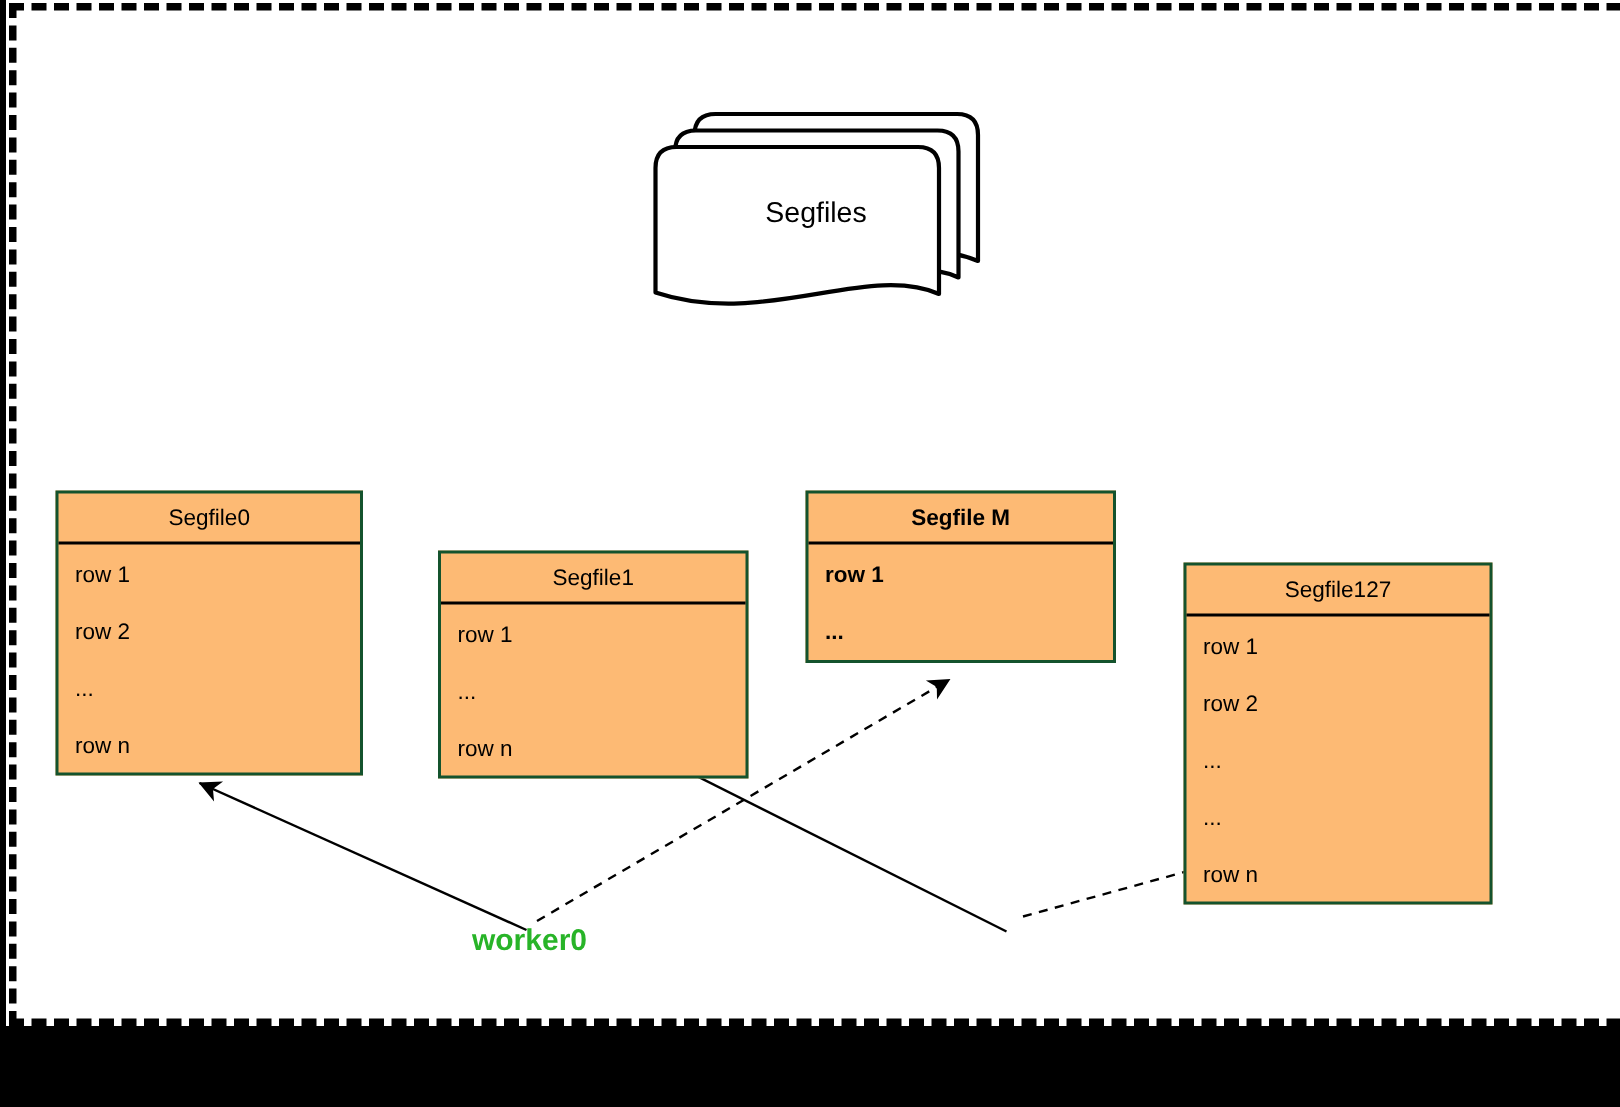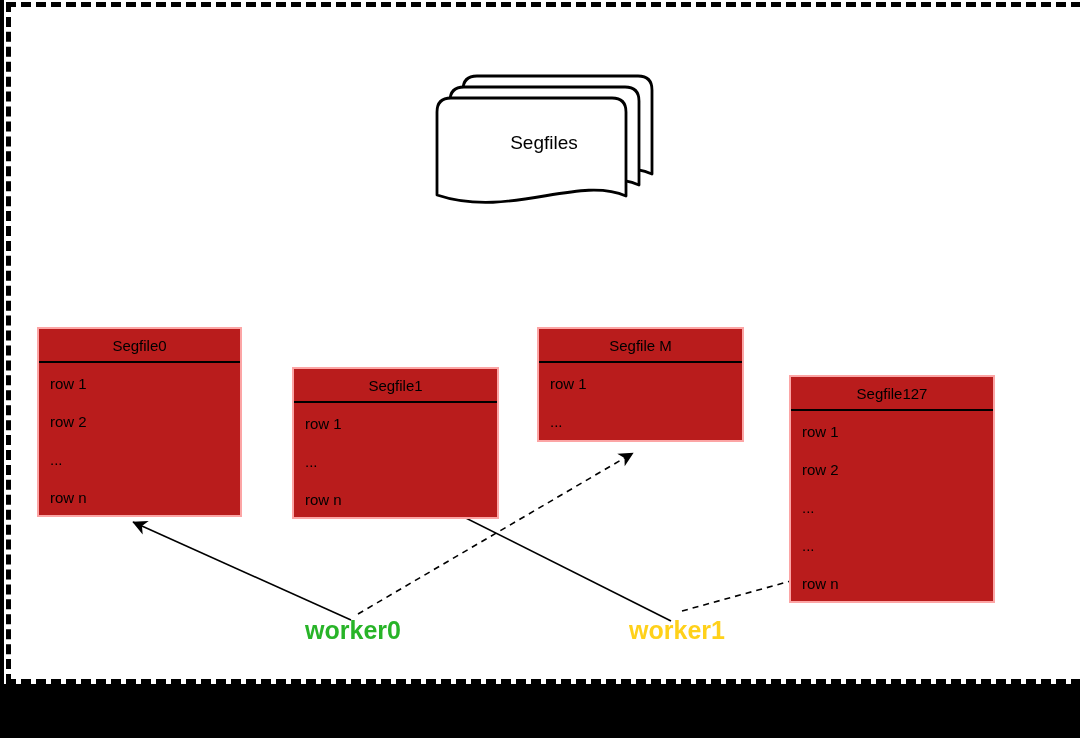--- a/index.html
+++ b/index.html
@@ -9,7 +9,7 @@
   #dashed-border{position:absolute;left:2px;top:2px;right:3px;bottom:0;
                  border:5px dashed #000;pointer-events:none;}
   #diagram-svg{position:absolute;left:0;top:0;width:1080px;height:684px;}
-  .segbox{position:absolute;background:#b91c1c;border:2px solid #fca5a5;box-sizing:border-box;
+  .segbox{position:absolute;background:#fdba74;border:2px solid #14532d;box-sizing:border-box;
           font-size:15px;}
   .seg-header{height:32px;border-bottom:2px solid #000;display:flex;align-items:center;
               justify-content:center;font-size:15px;}

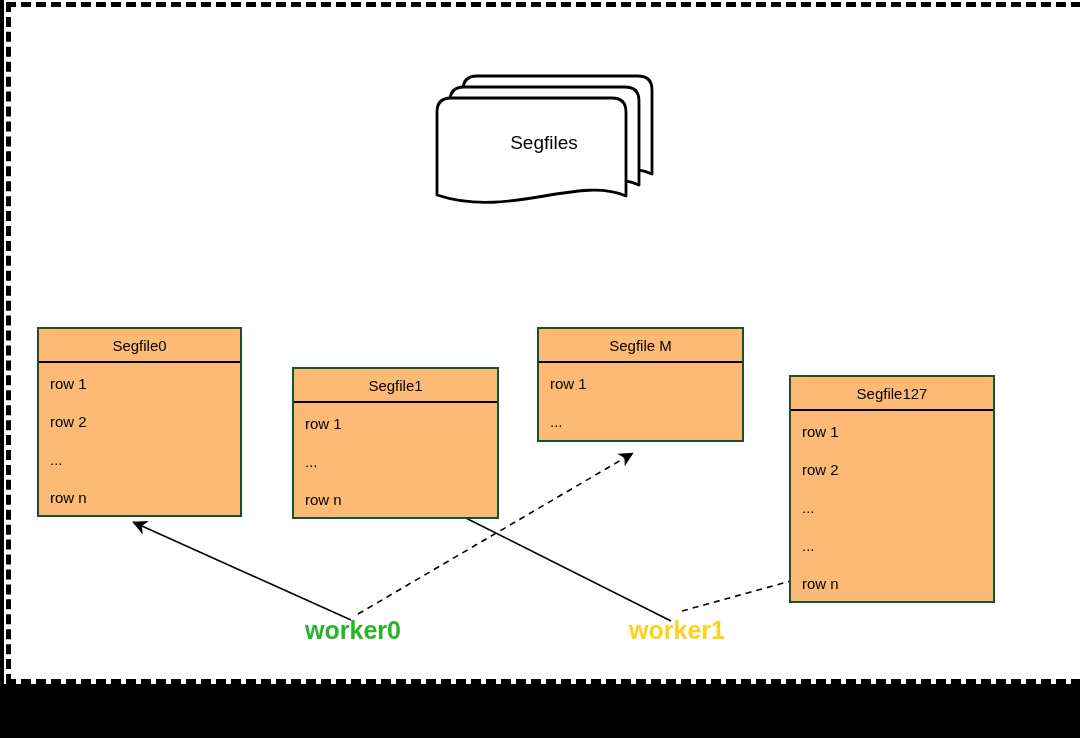--- a/index.html
+++ b/index.html
@@ -73,7 +73,7 @@
       </div>
     </div>
 
-    <div class="segbox" style="left:533px;top:327px;width:207px;height:115px;">
+    <div class="segbox" style="left:533px;top:327px;width:207px;height:115px;font-weight:bold;">
       <div class="seg-header">Segfile M</div>
       <div class="seg-body">
         <div class="seg-row">row 1</div>

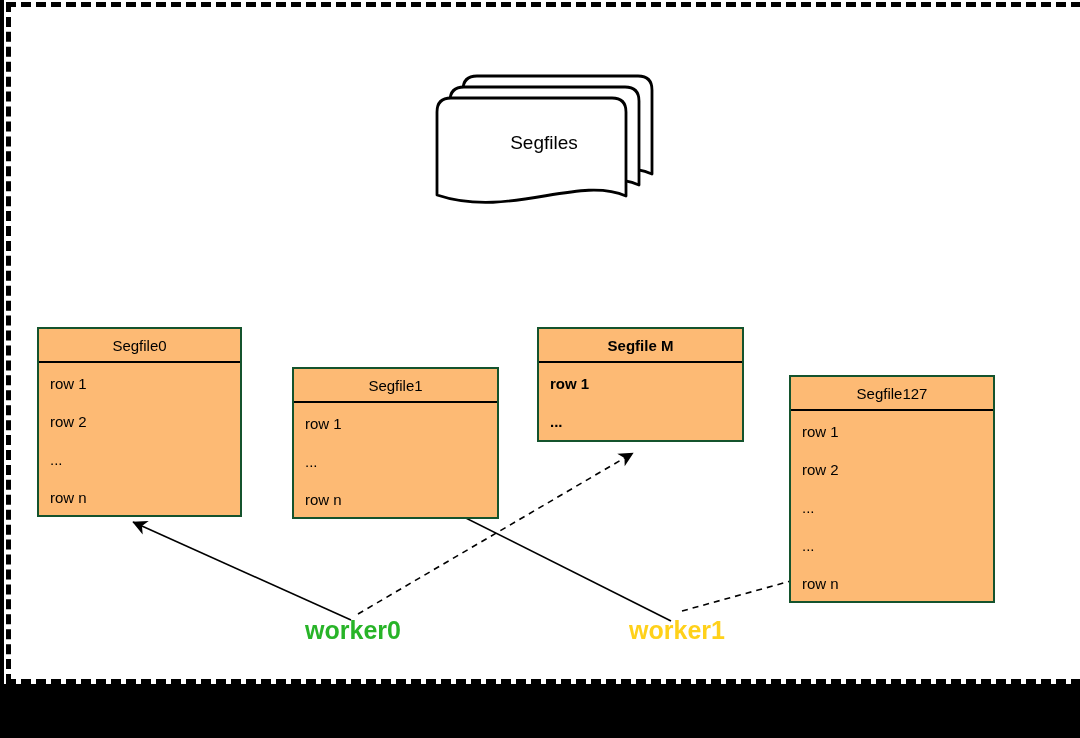--- a/index.html
+++ b/index.html
@@ -17,7 +17,7 @@
   .seg-row{height:38px;line-height:17px;}
   .float-label{position:absolute;text-align:center;}
   #segfiles-label{left:440px;top:132px;width:200px;font-size:19px;}
-  .worker-label{position:absolute;width:150px;text-align:center;font-size:25px;
+  .worker-label{position:absolute;width:150px;text-align:center;font-size:20px;
                 font-weight:bold;top:616px;}
   #worker0-label{left:274px;}
   #worker1-label{left:598px;}

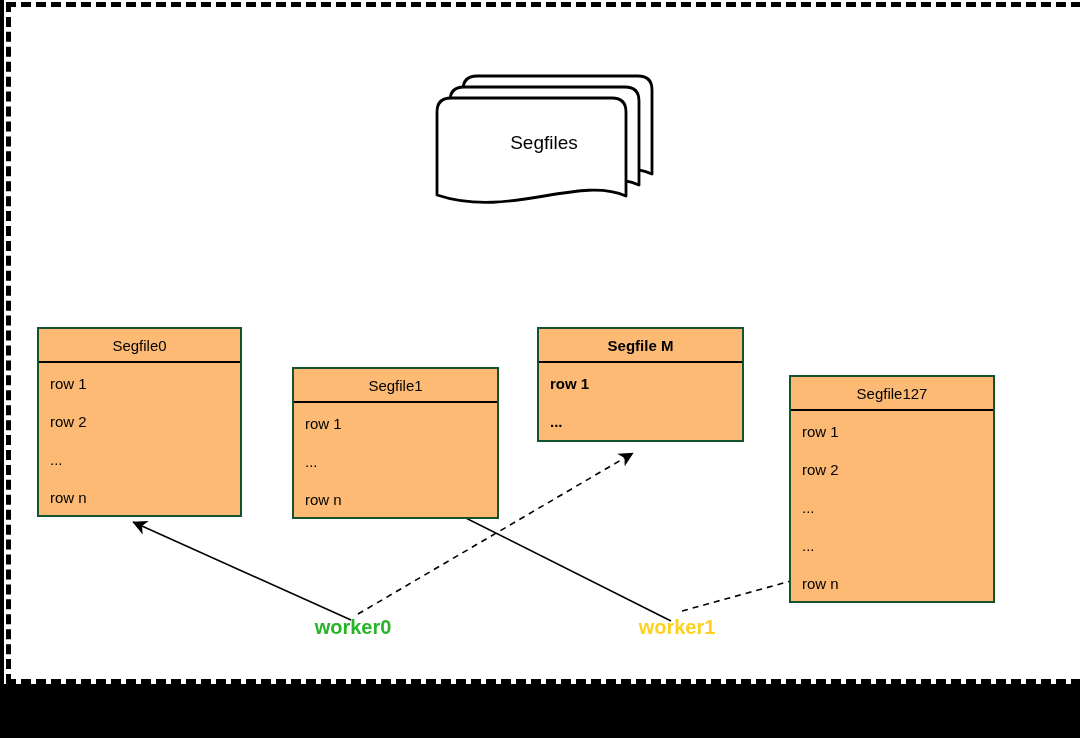--- a/index.html
+++ b/index.html
@@ -93,7 +93,6 @@
     </div>
 
     <div id="worker0-label" class="worker-label" style="color: rgb(40, 180, 40);">worker0</div>
-    <div id="worker1-label" class="worker-label" style="color: rgb(255, 209, 26);">worker1</div>
   </div>
 
   <div id="bottom-band"></div>

